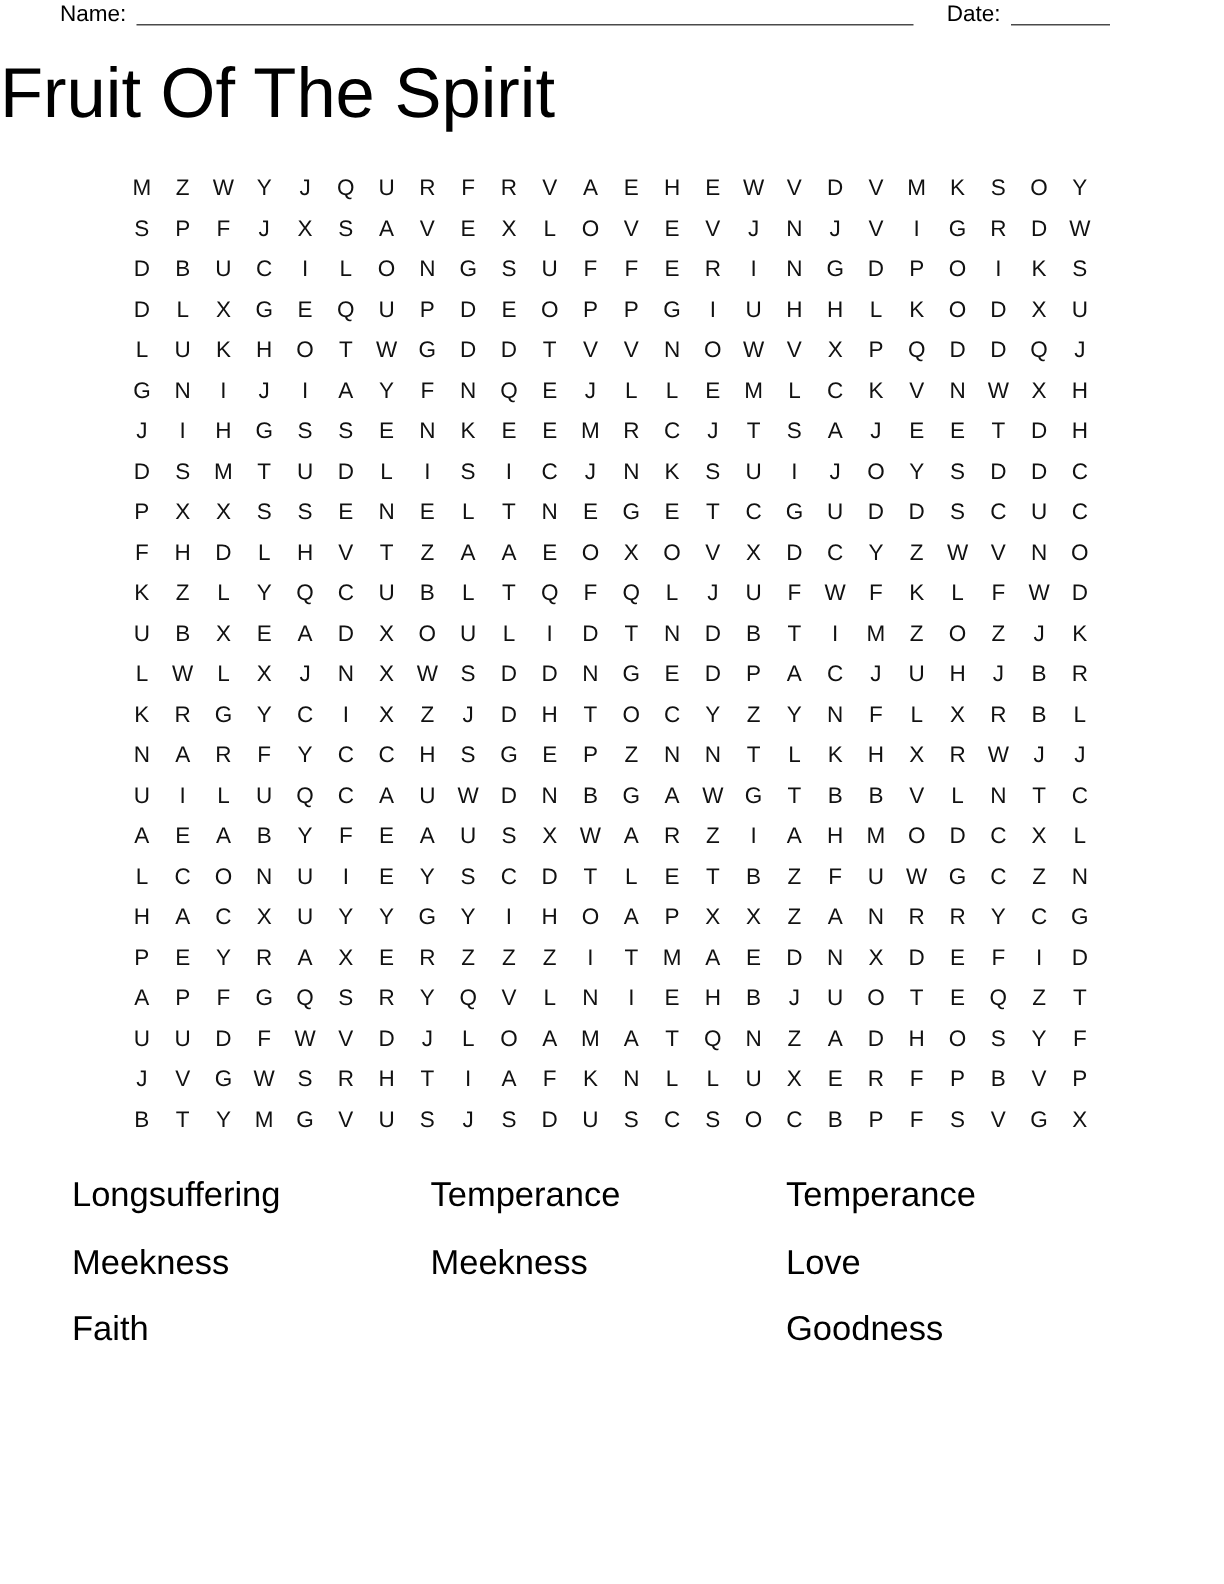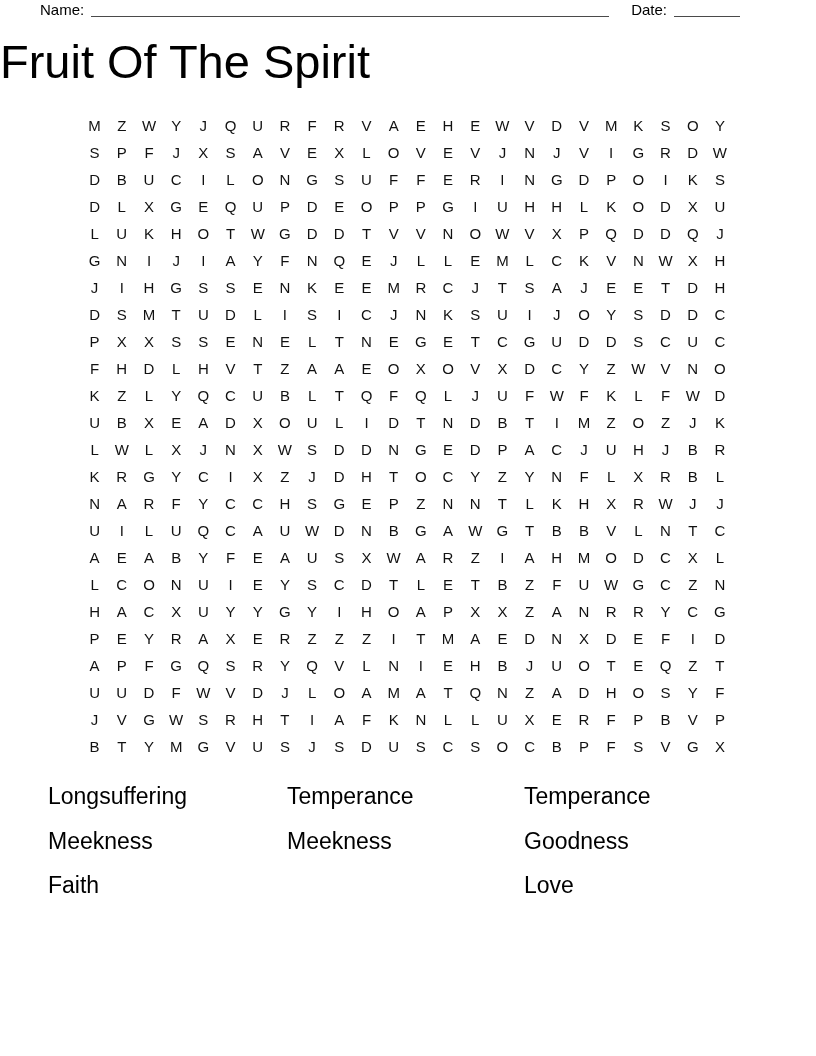--- a/index.html
+++ b/index.html
@@ -692,8 +692,8 @@
       </div>
       <div class="word-col word-col-3">
         <div class="word-item">Temperance</div>
+        <div class="word-item">Love</div>
         <div class="word-item">Goodness</div>
-        <div class="word-item">Love</div>
       </div>
     </div>
 

